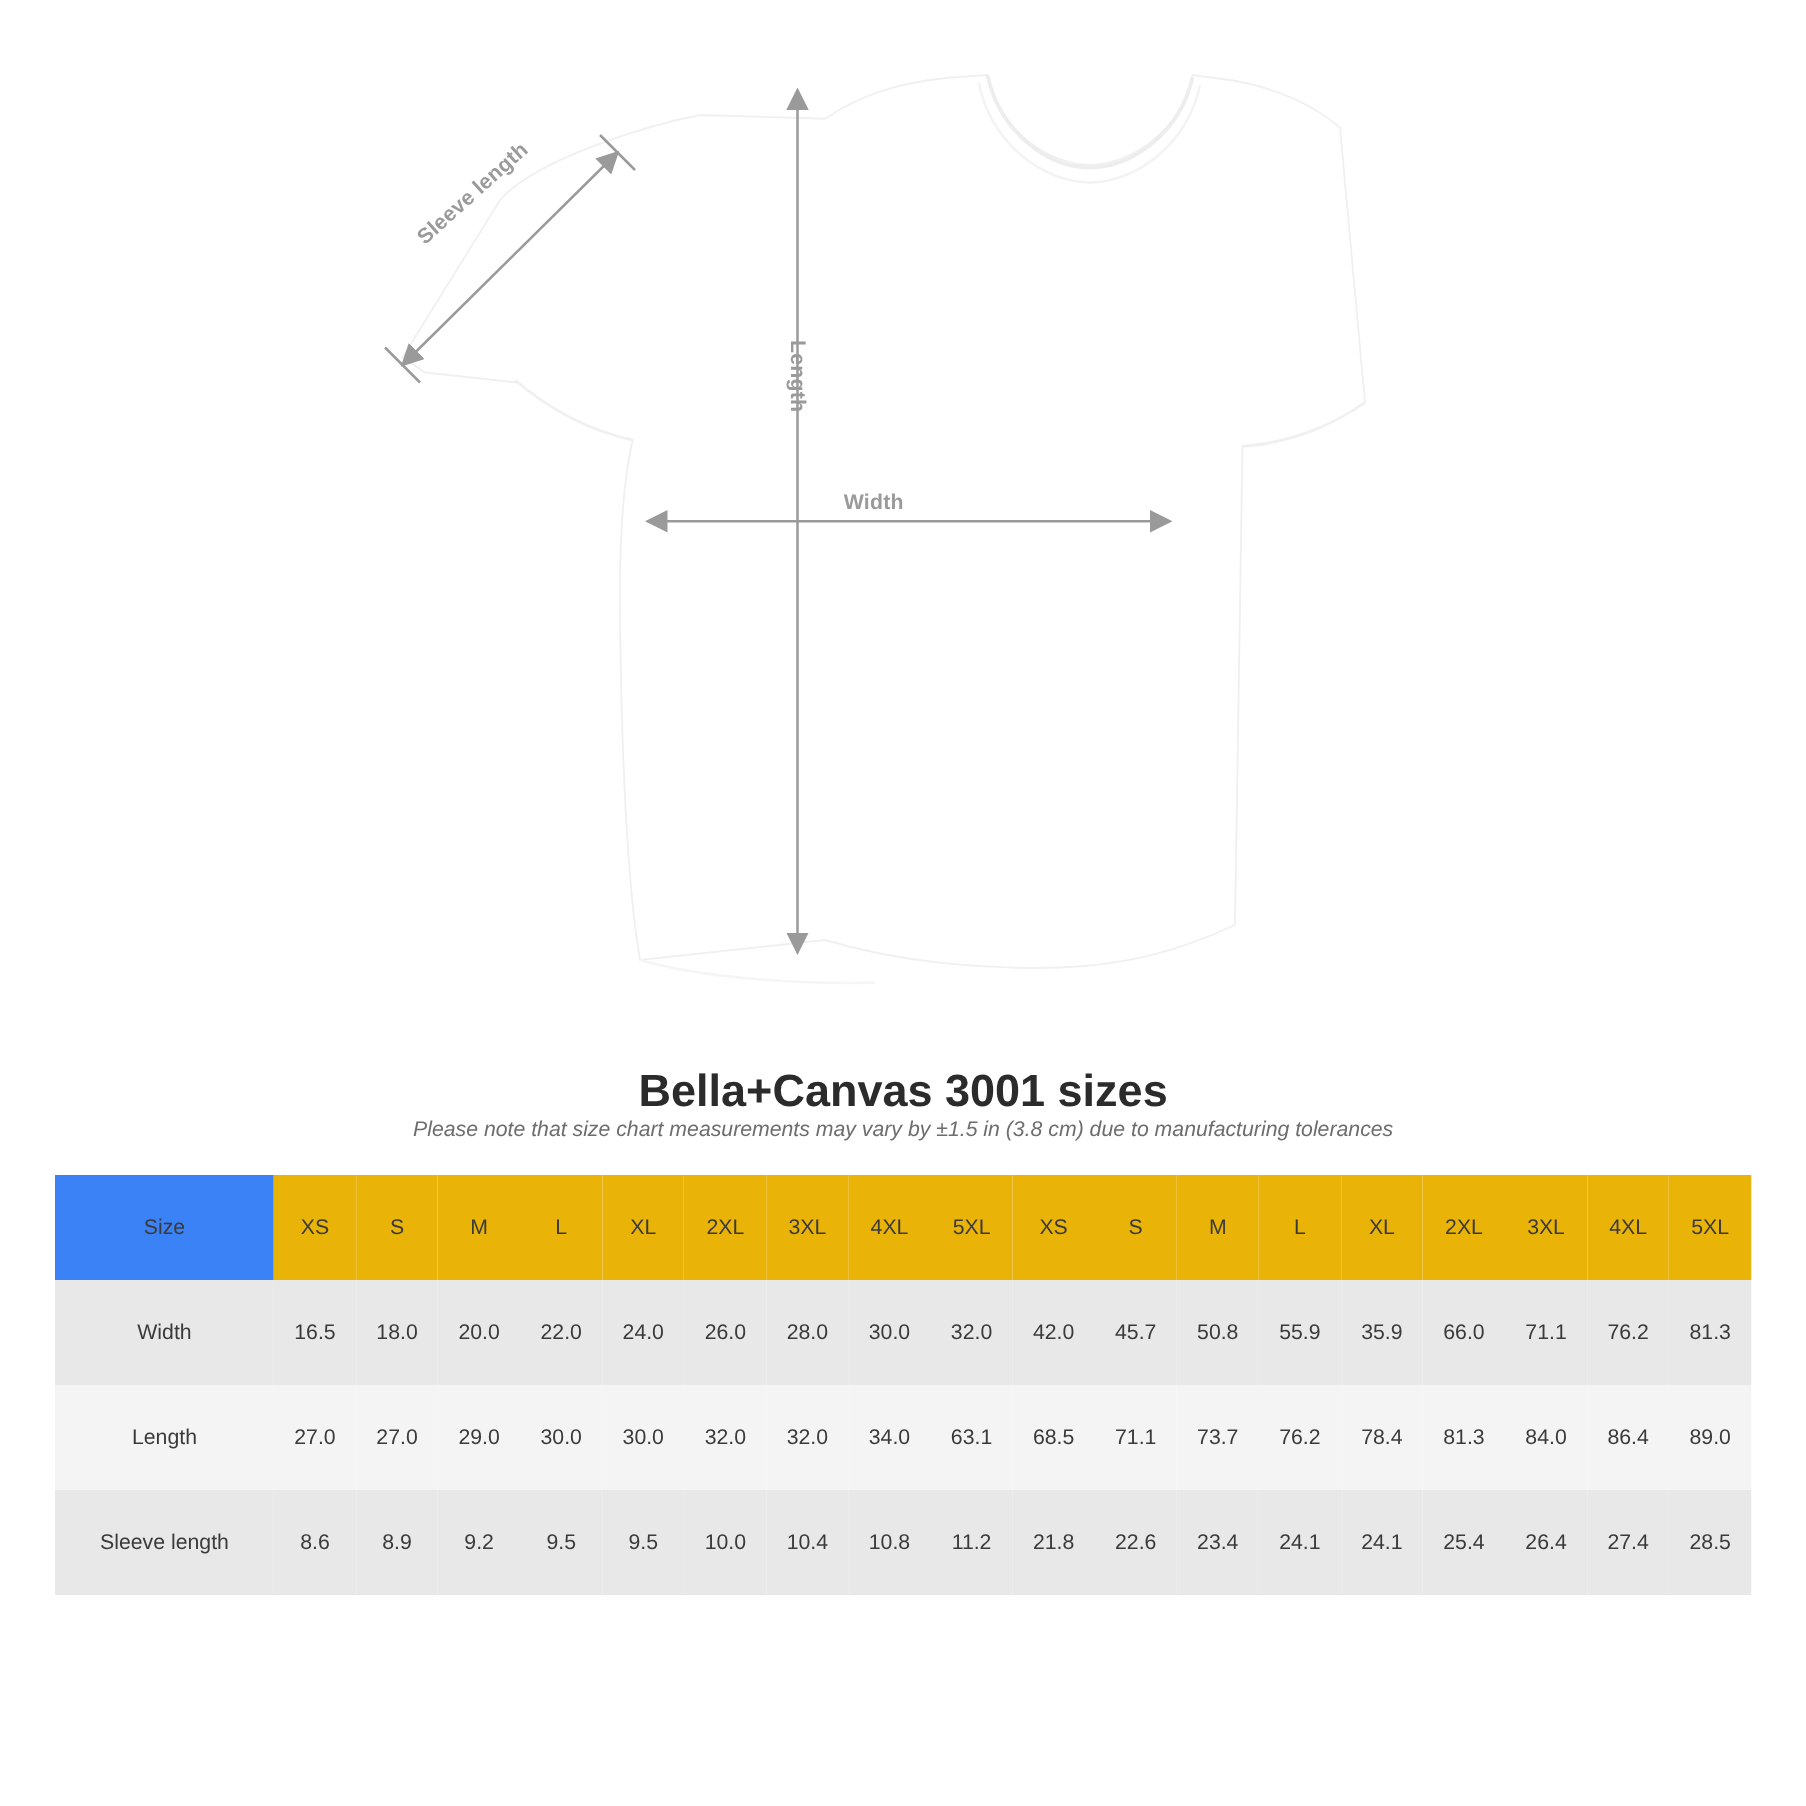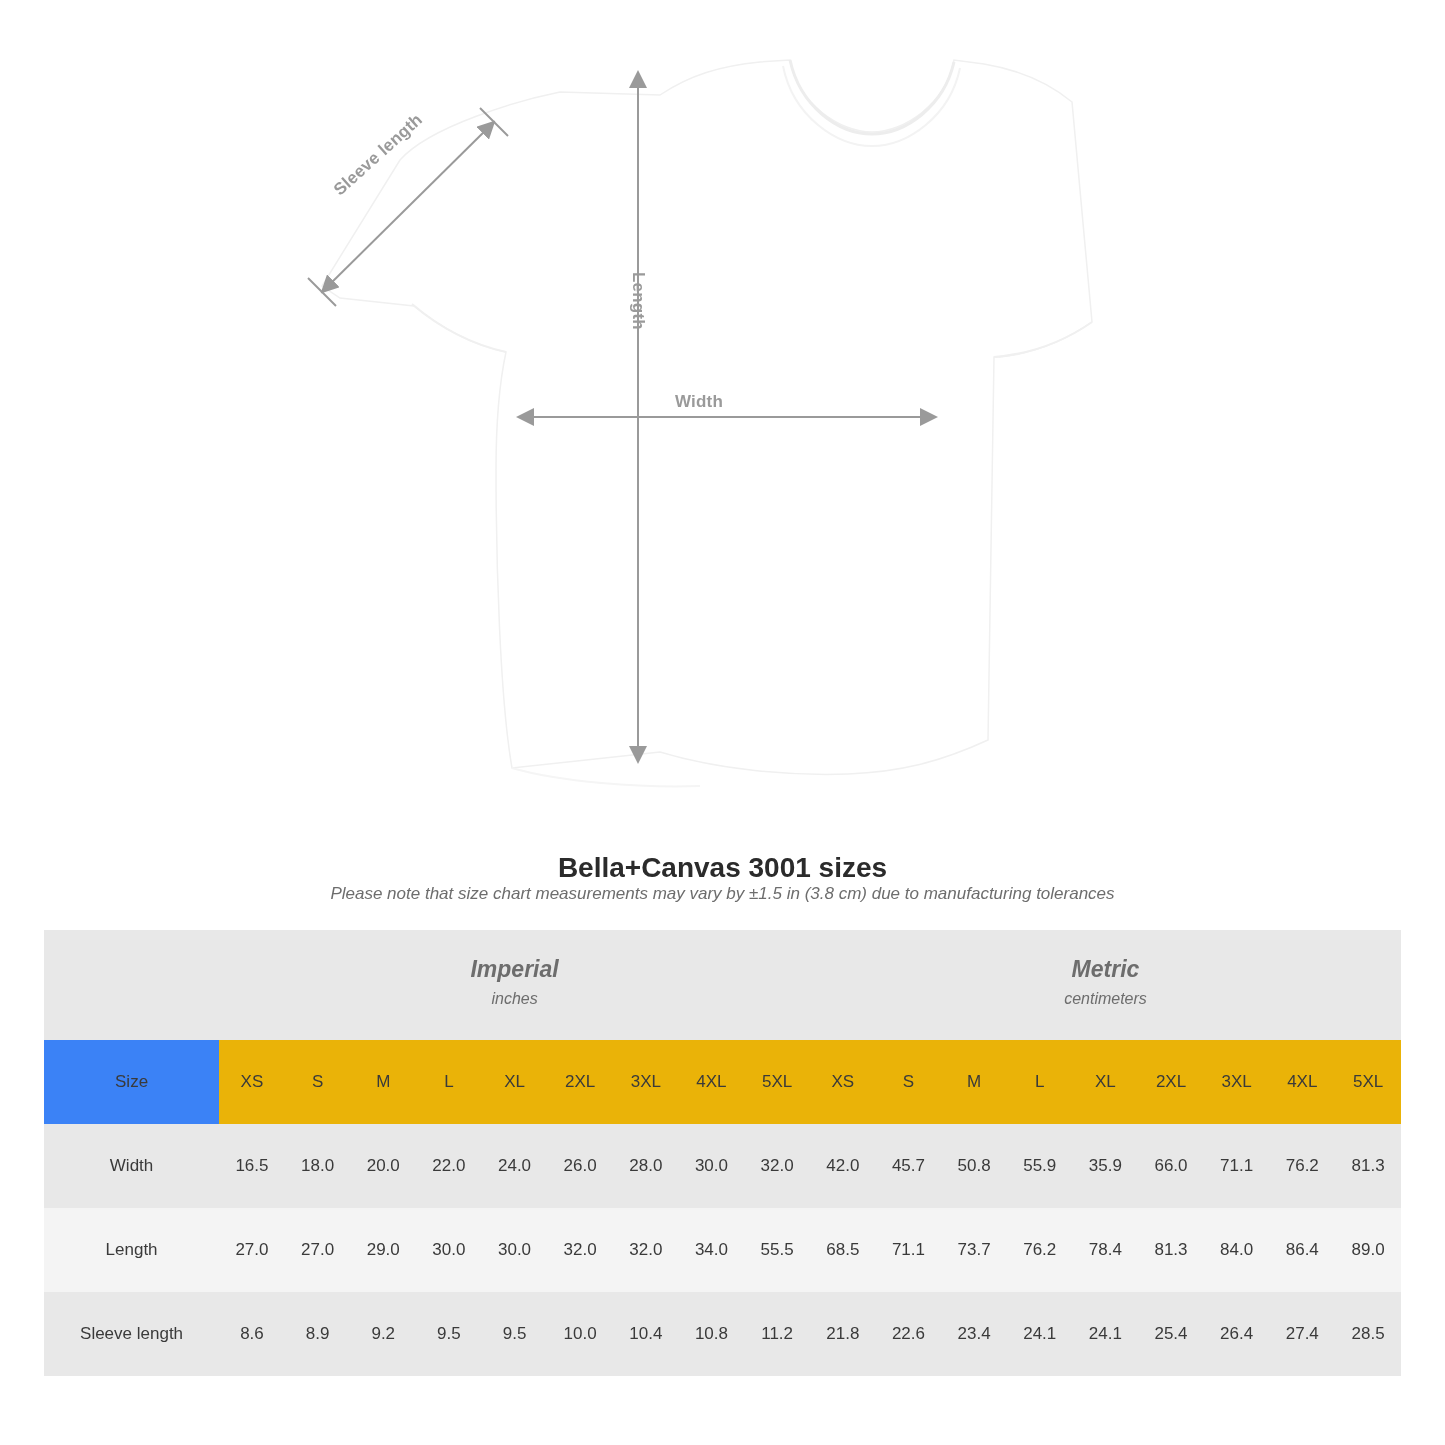--- a/index.html
+++ b/index.html
@@ -62,7 +62,7 @@
     margin-top: 22px;
   }
   .chart-title {
-    font-size: 28px;
+    font-size: 36px;
     font-weight: bold;
     color: #2b2b2b;
     margin: 0;

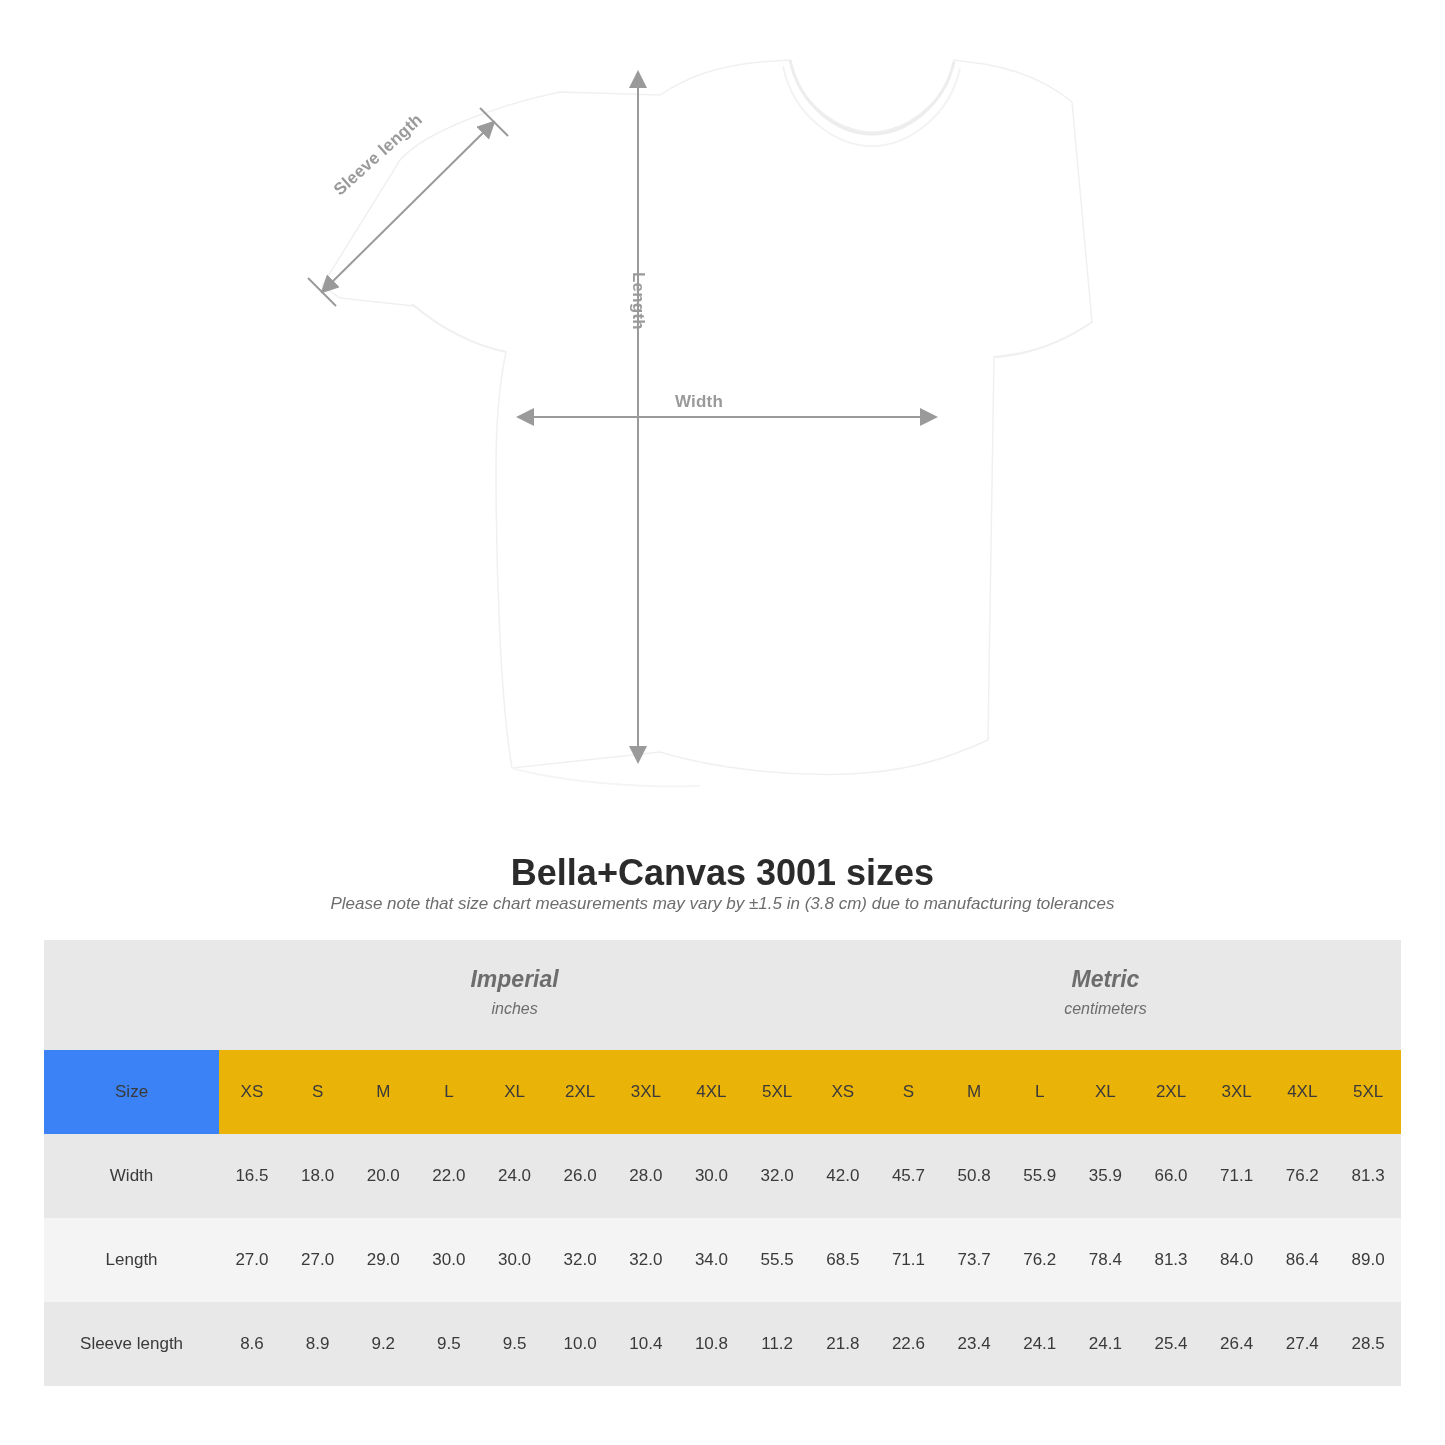--- a/index.html
+++ b/index.html
@@ -229,17 +229,6 @@
           <col class="data-col">
       </colgroup>
       <tbody>
-        <tr class="unit-head">
-          <td></td>
-          <td colspan="9">
-            <div class="unit-system">Imperial</div>
-            <div class="unit-units">inches</div>
-          </td>
-          <td colspan="9">
-            <div class="unit-system">Metric</div>
-            <div class="unit-units">centimeters</div>
-          </td>
-        </tr>
 
         <tr class="row-head">
           <td class="label-cell">Size</td>

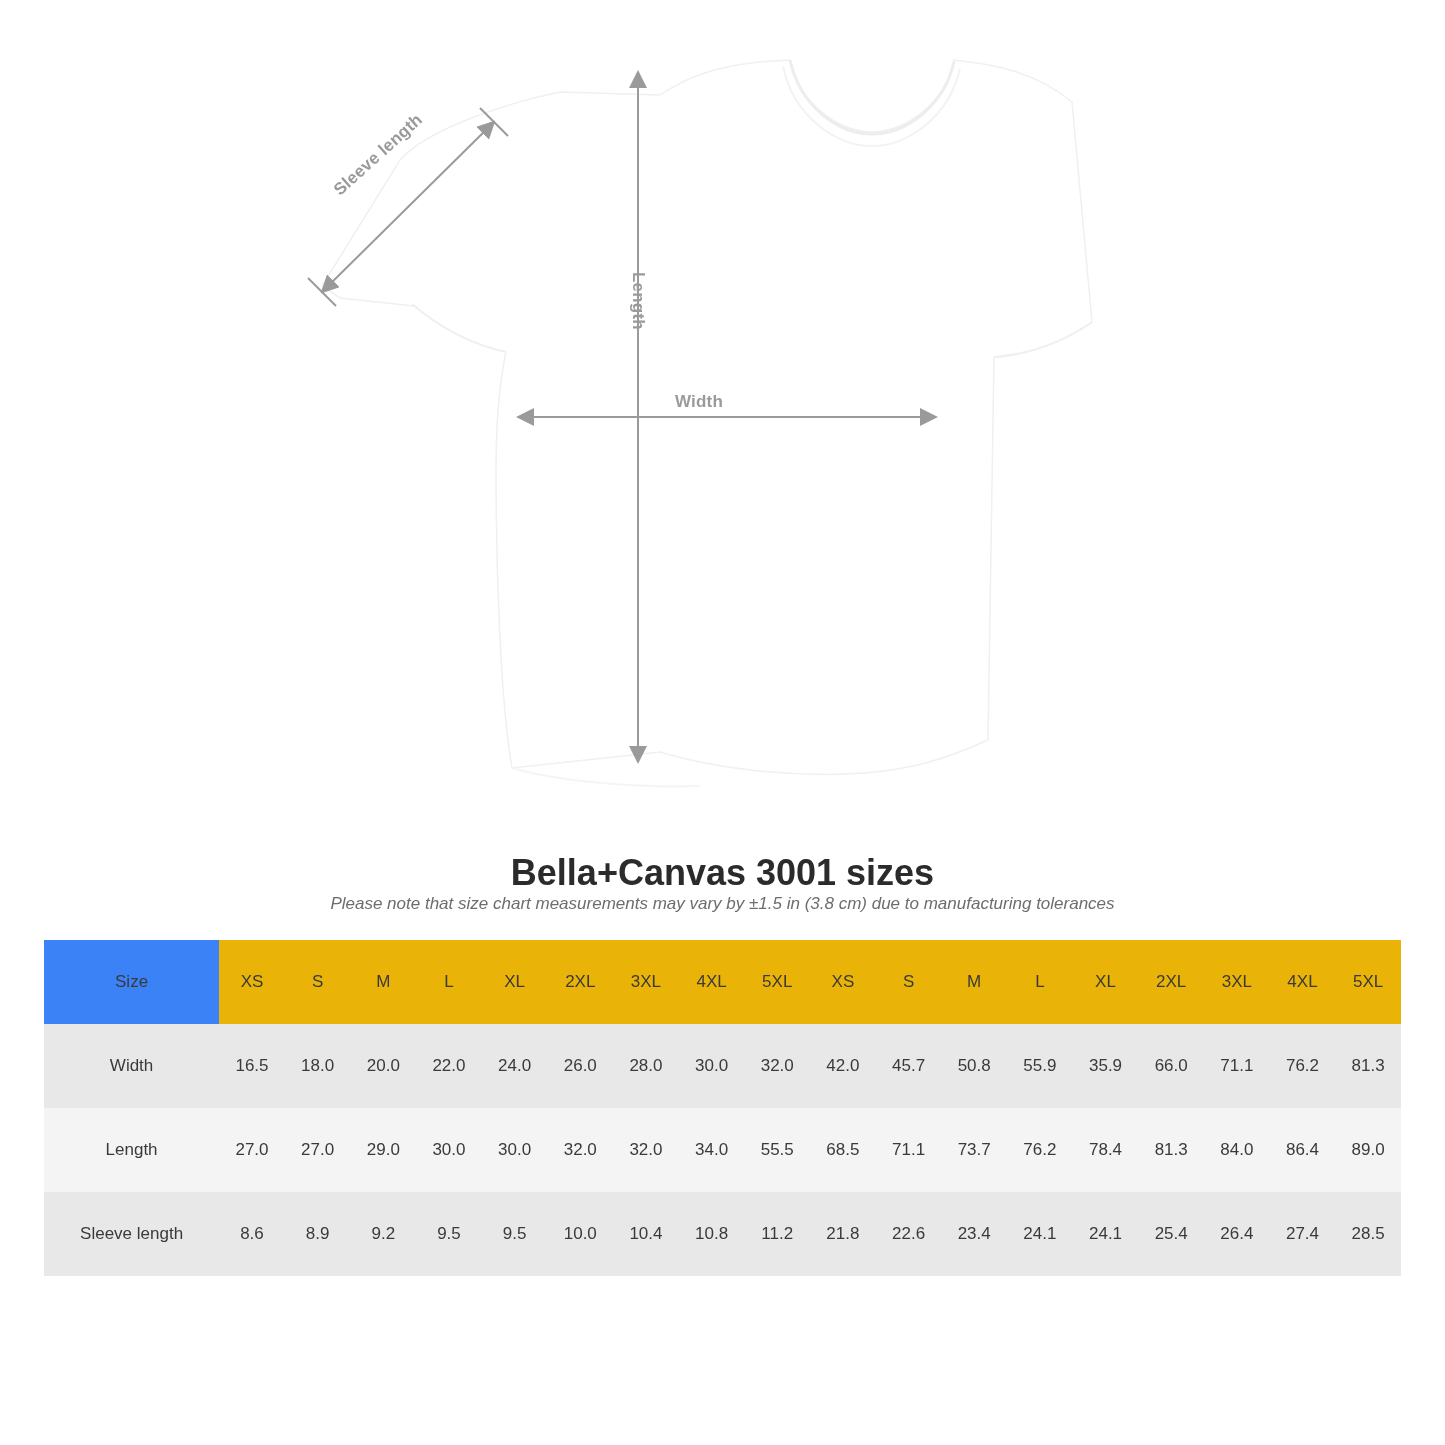--- a/index.html
+++ b/index.html
@@ -284,7 +284,7 @@
           <td>32.0</td>
           <td>32.0</td>
           <td>34.0</td>
-          <td>55.5</td>
+          <td>63.1</td>
           <td>68.5</td>
           <td>71.1</td>
           <td>73.7</td>

